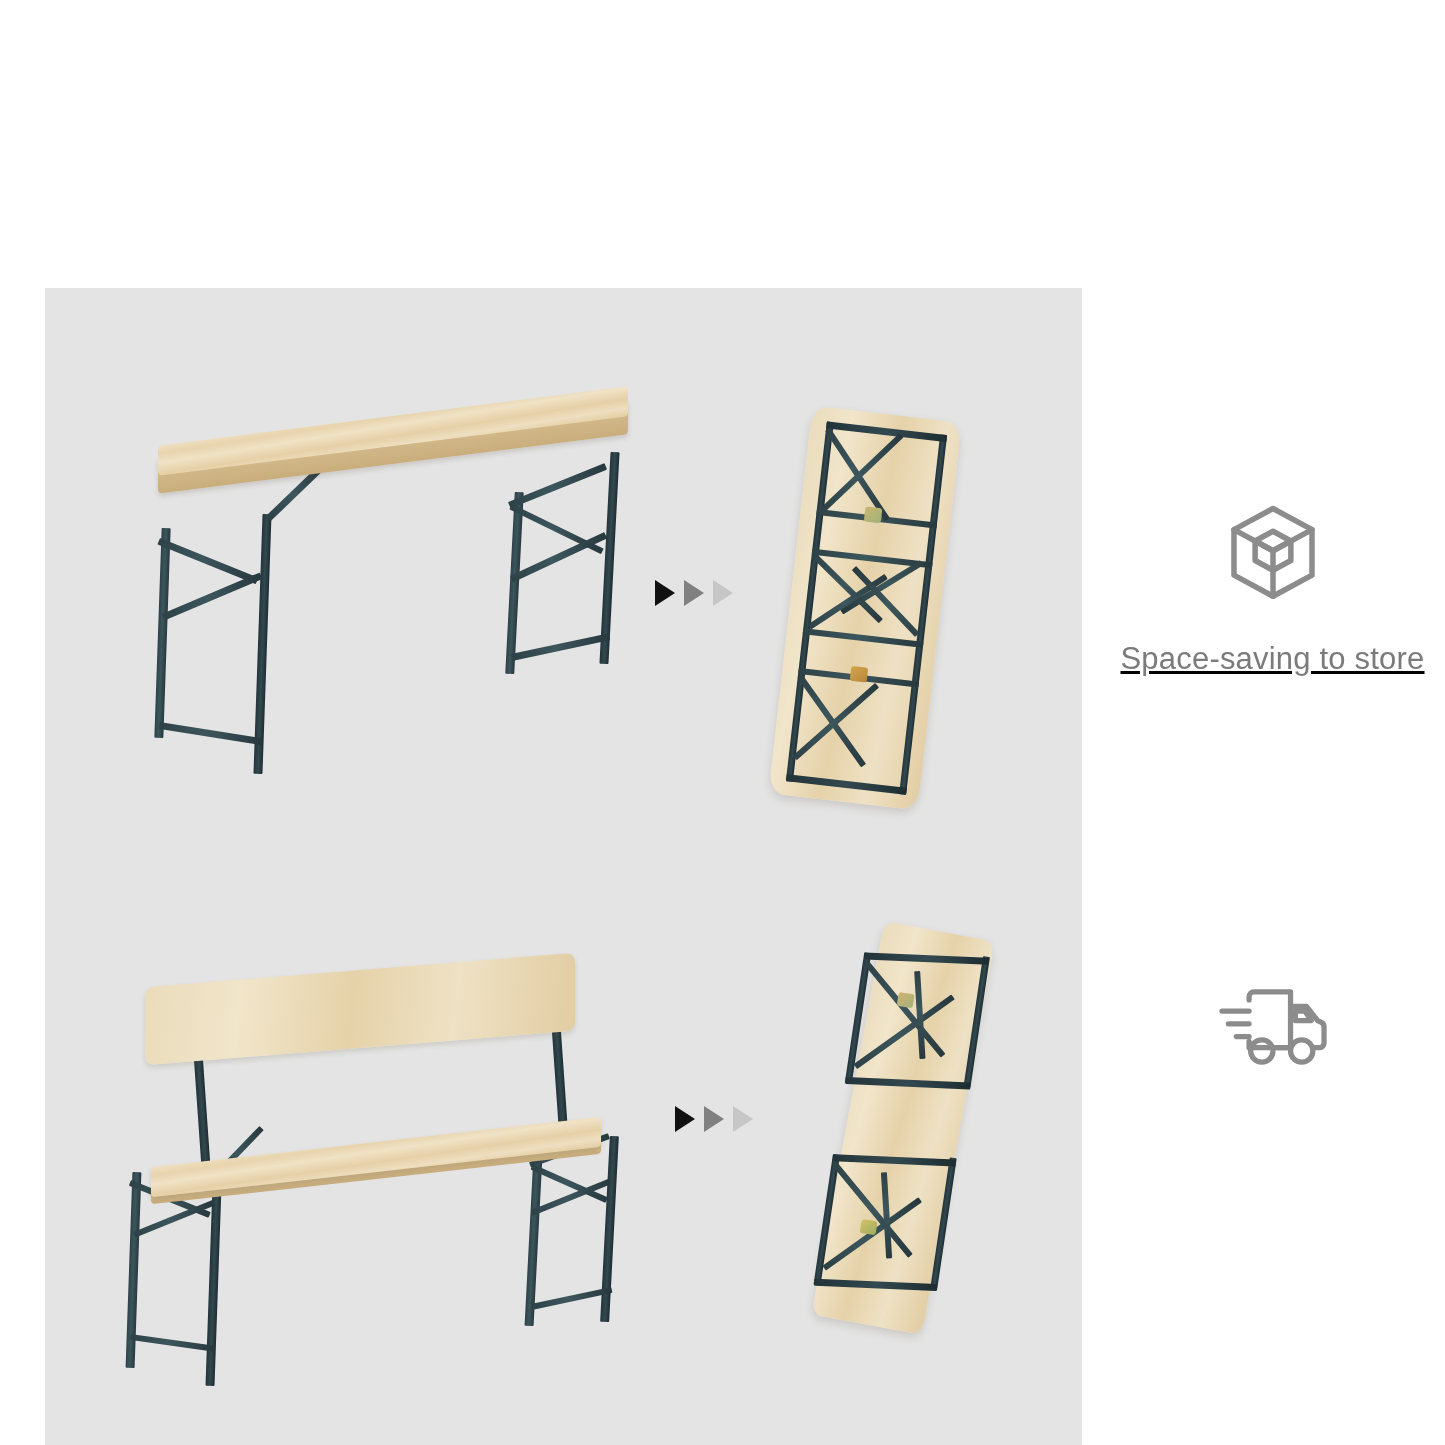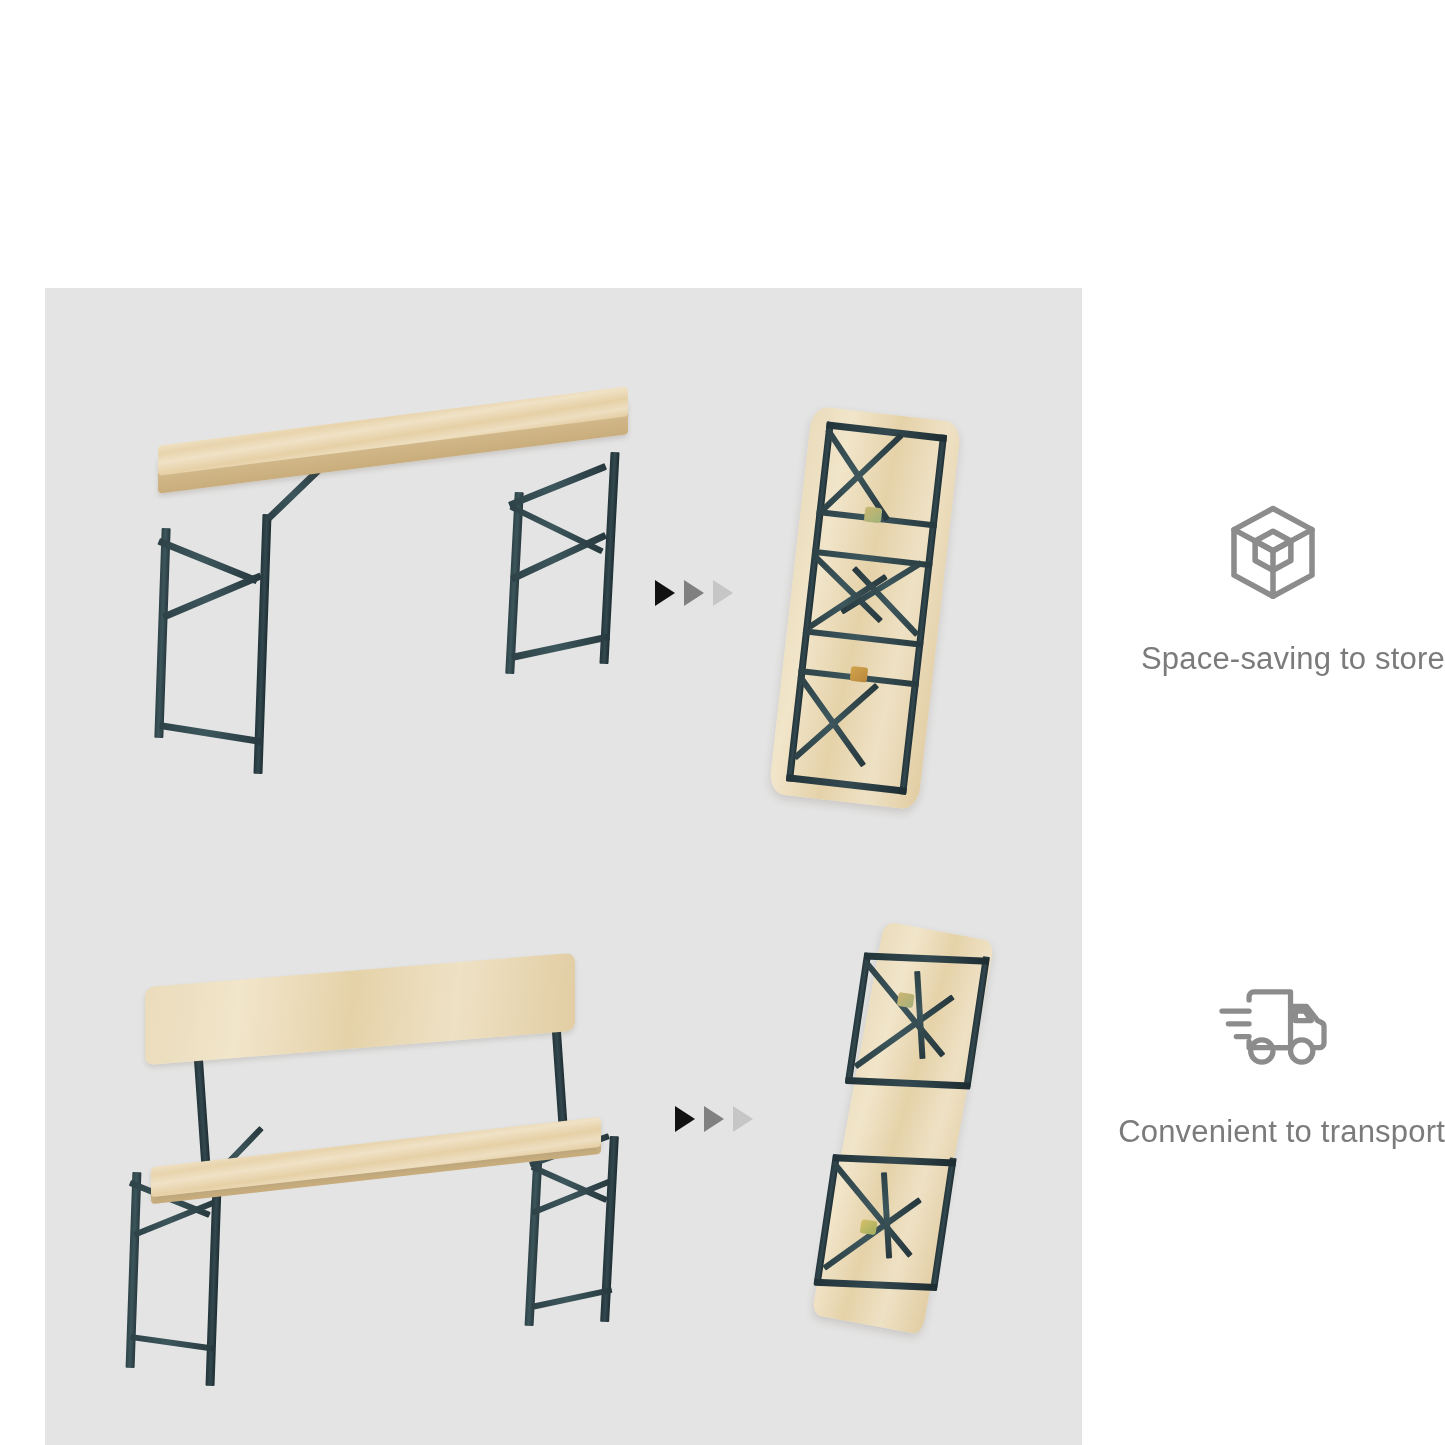--- a/index.html
+++ b/index.html
@@ -188,7 +188,8 @@
     position: absolute;
     width: 345px;
     left: 1100px;
-    text-align: right;
+    text-align: center;
+    text-decoration: underline;
   }
   .feature .icon-wrap {
     display: flex;

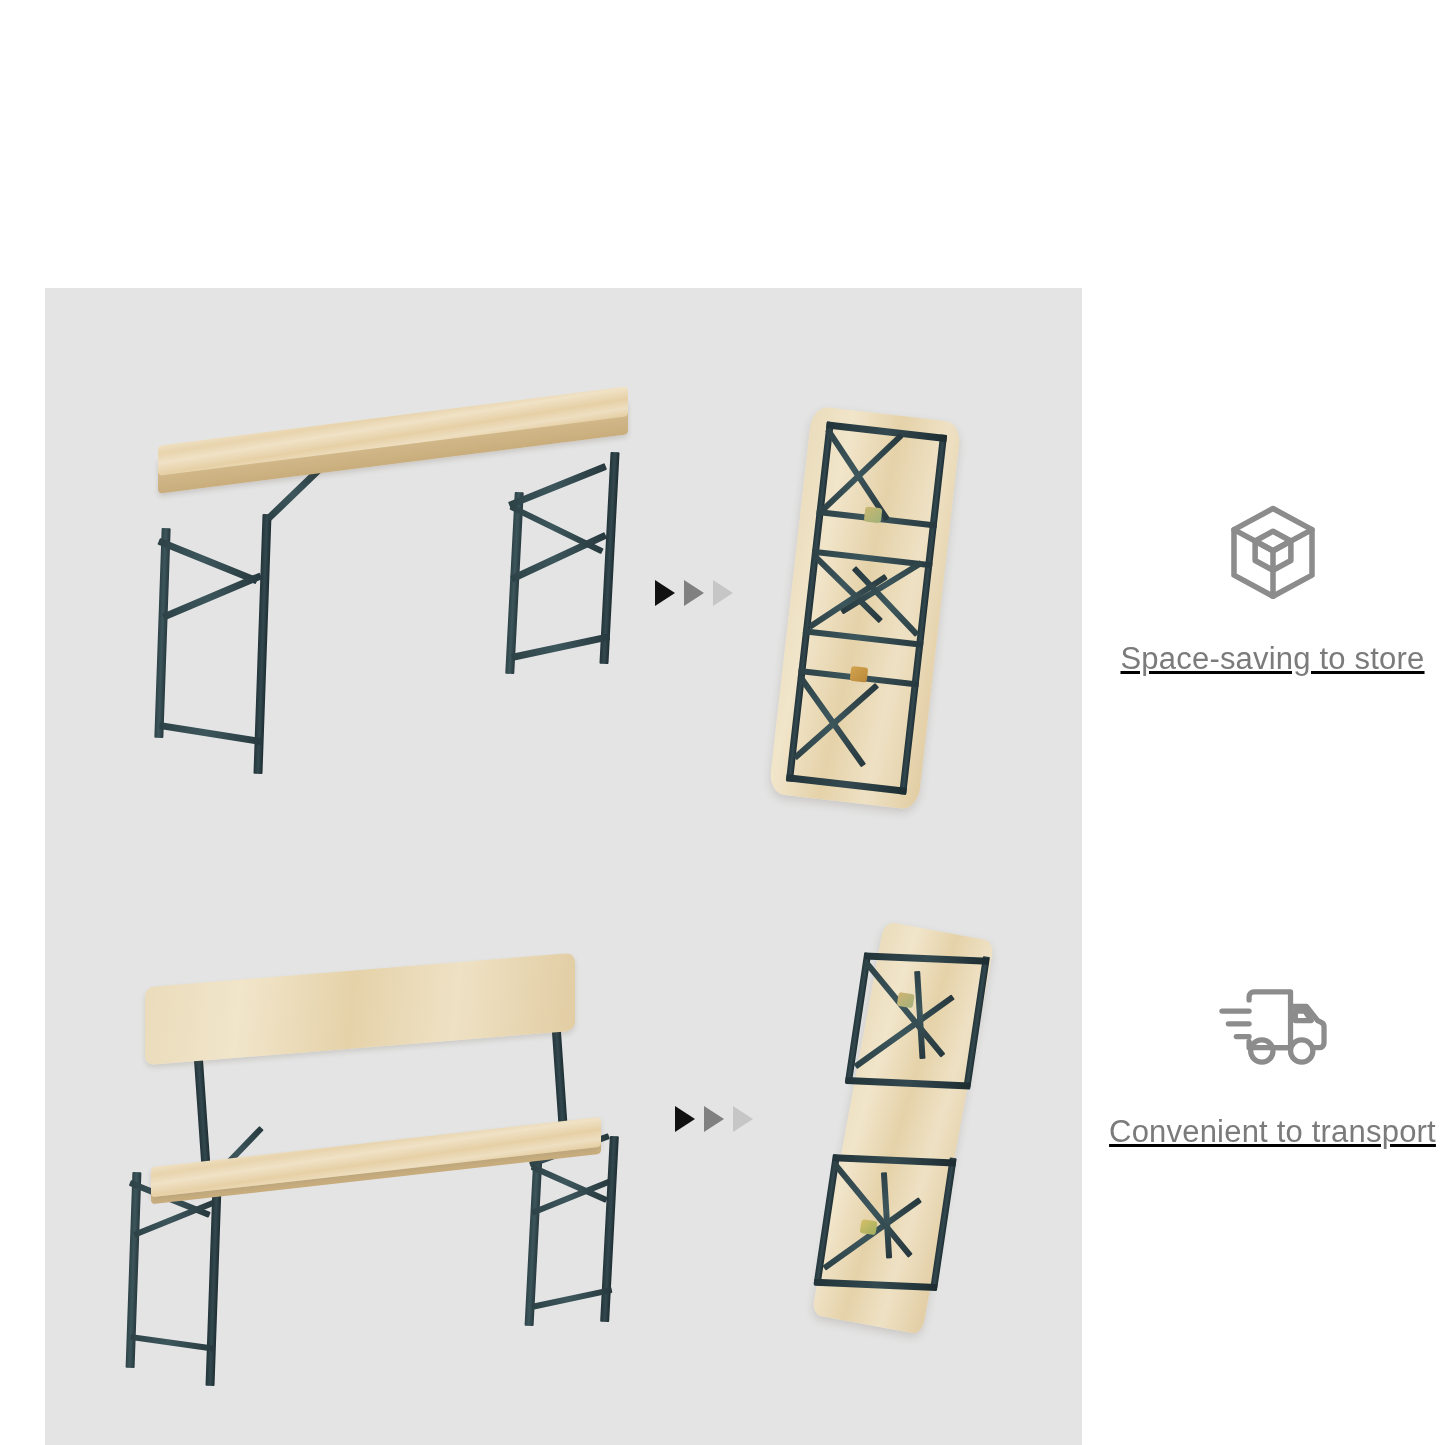--- a/index.html
+++ b/index.html
@@ -359,7 +359,6 @@
         <path d="M14 33 L22 33"></path>
       </svg>
     </div>
-    <div class="caption">Convenient to transport</div>
   </div>
 
 </div>

